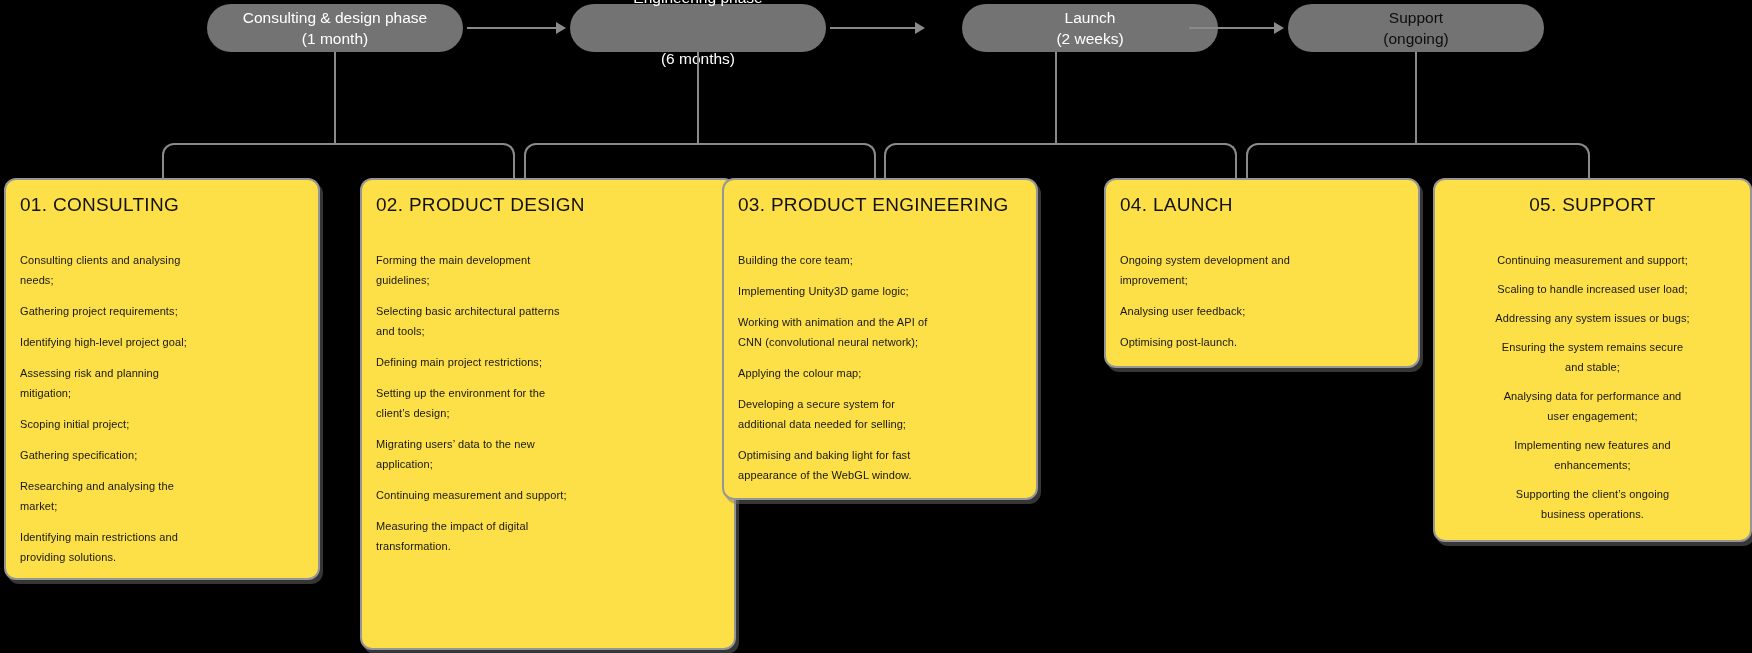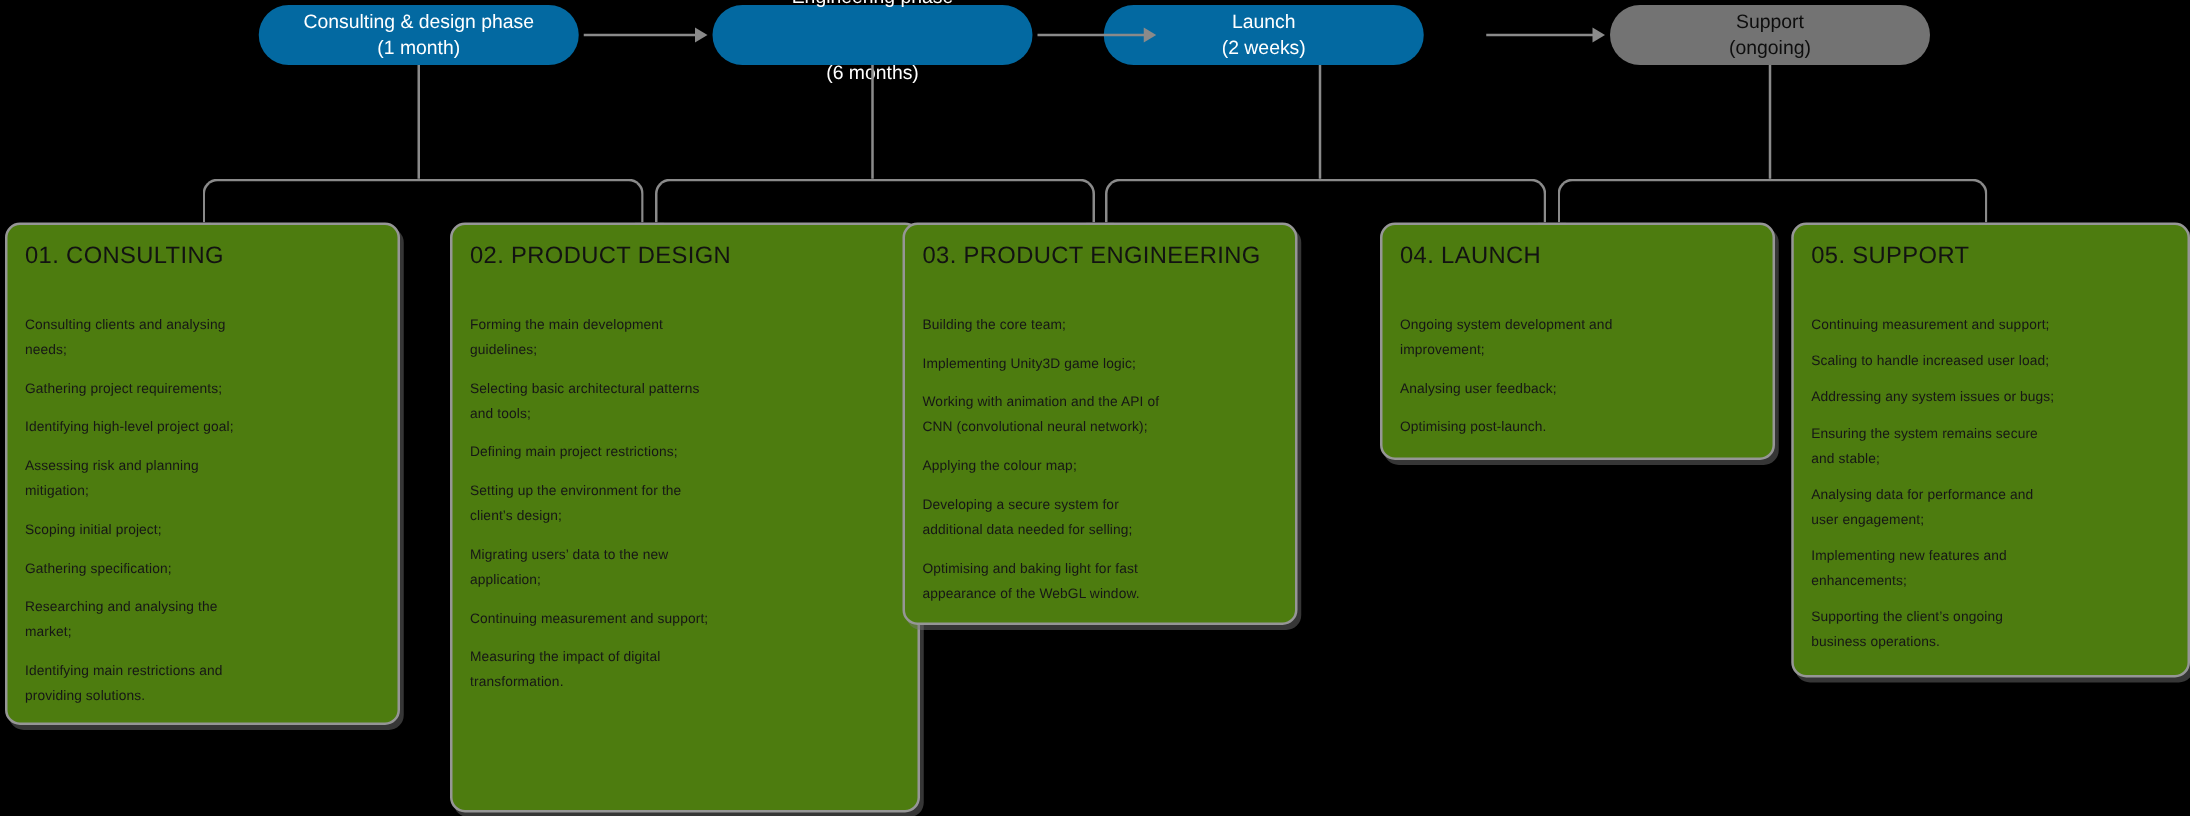--- a/index.html
+++ b/index.html
@@ -13,7 +13,7 @@
     display:flex;flex-direction:column;align-items:center;justify-content:center;
     font-size:15.5px;line-height:21px;font-weight:500;text-align:center;
   }
-  .pill.purple{background:#0369a1;color:#ffffff;}
+  .pill.purple{background:#737373;color:#ffffff;}
   .pill.lime{background:#737373;color:#0d0d0d;}
   .p1{left:207px;width:256px;}
   .p2{left:570px;width:256px;gap:40px;}

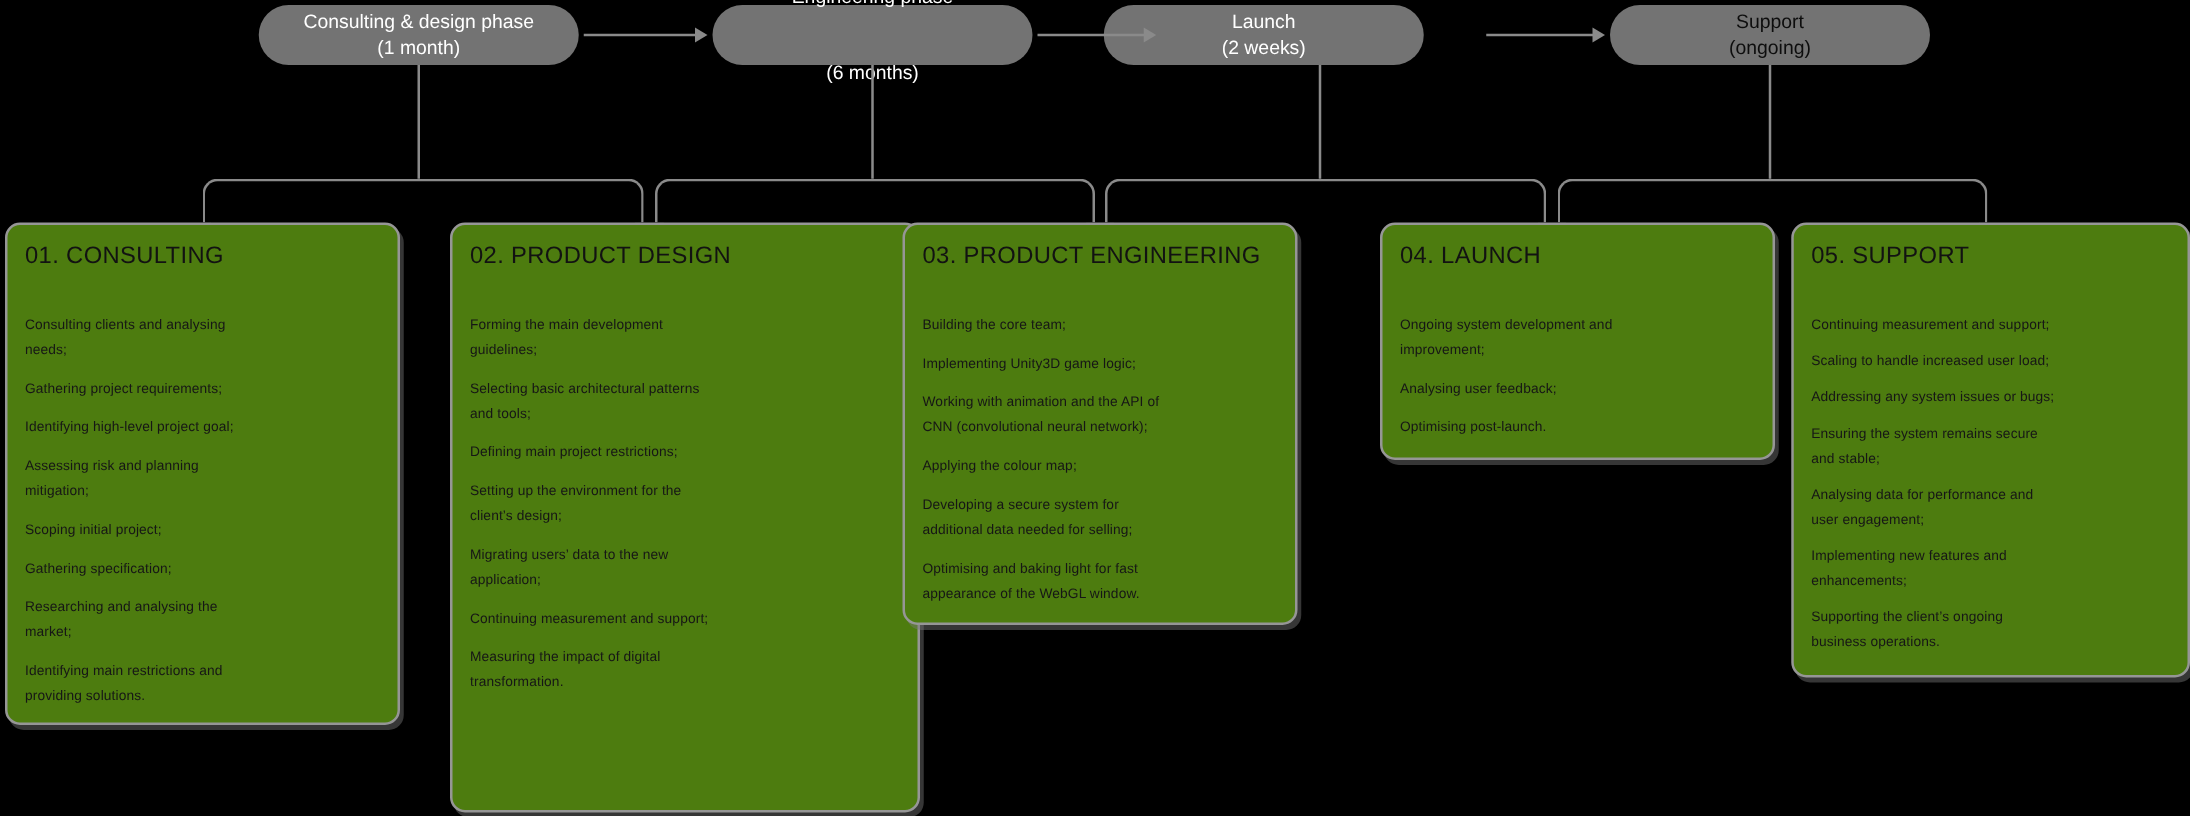--- a/index.html
+++ b/index.html
@@ -17,7 +17,7 @@
   .pill.lime{background:#737373;color:#0d0d0d;}
   .p1{left:207px;width:256px;}
   .p2{left:570px;width:256px;gap:40px;}
-  .p3{left:883px;width:256px;}
+  .p3{left:962px;width:256px;}
   .p4{left:1288px;width:256px;}
   
   .arrow{position:absolute;top:27px;height:2px;background:#8a8a8a;}

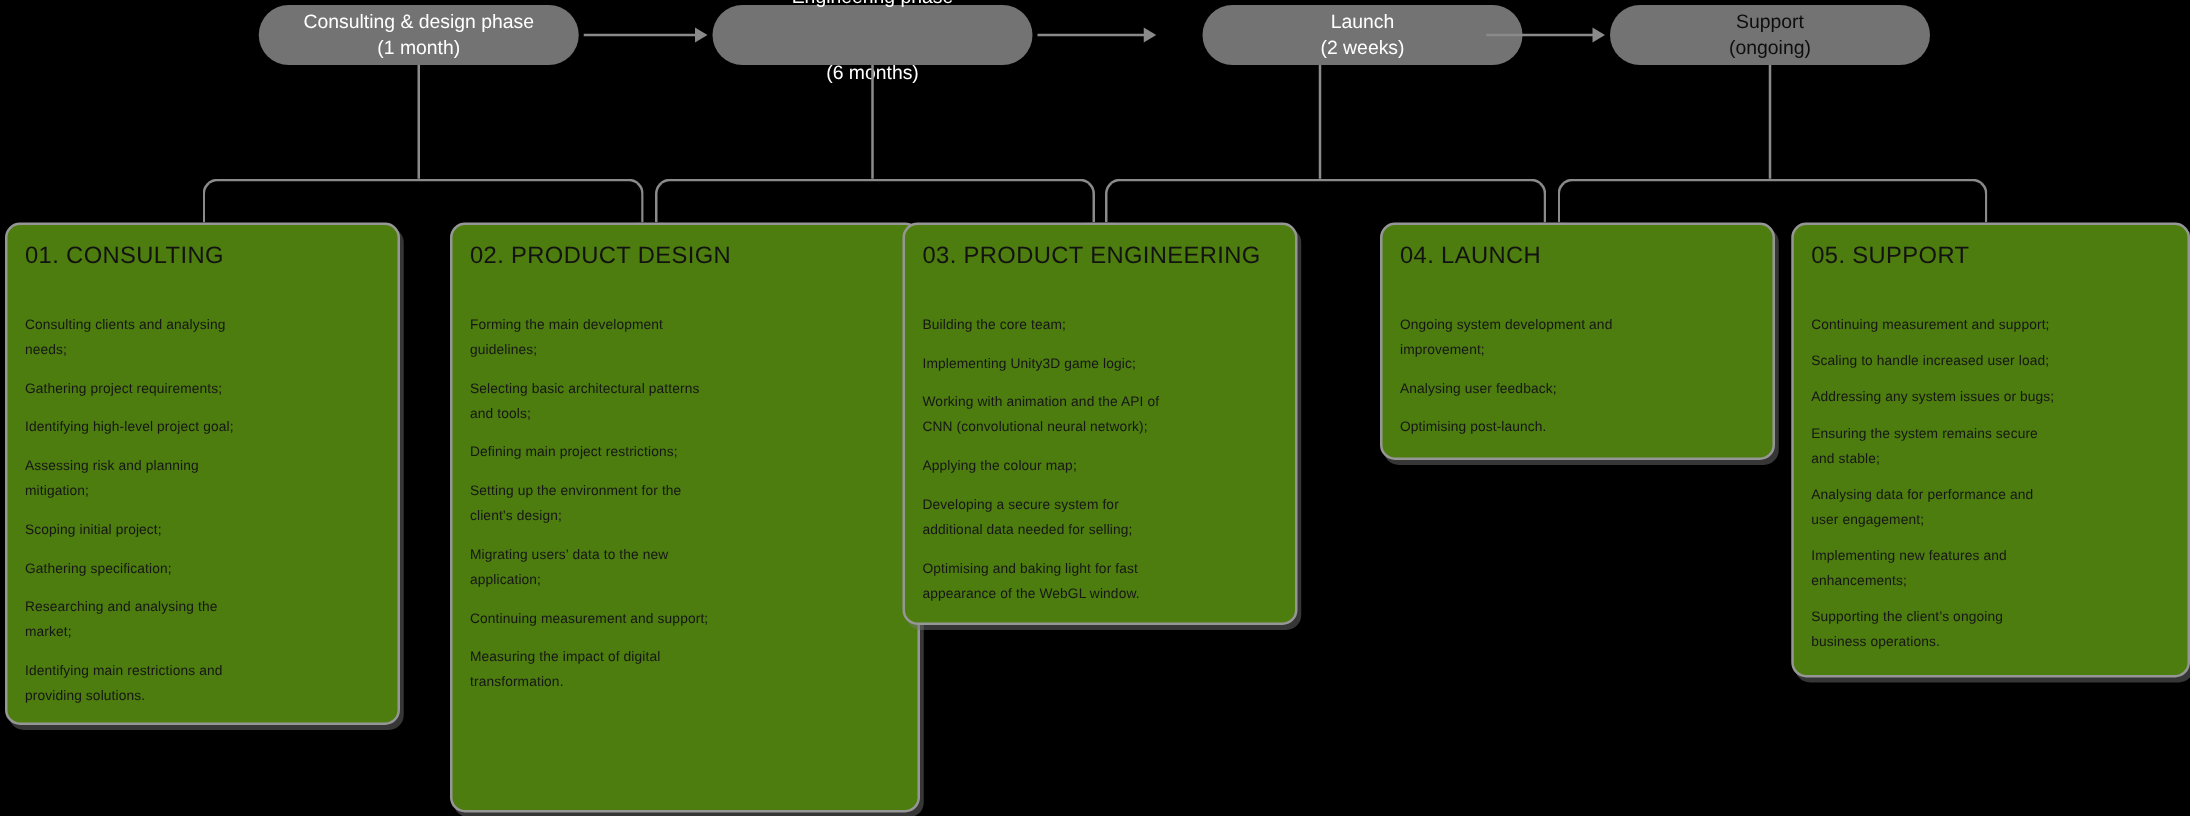--- a/index.html
+++ b/index.html
@@ -41,7 +41,7 @@
   .b4{left:1246px;width:344px;}
   
   .card{
-    position:absolute;box-sizing:border-box;background:#4d7c0f;
+    position:absolute;box-sizing:border-box;background:#fde047;
     border:2px solid #969696;border-radius:12px;
     padding:14px 14px 16px 14px;overflow:hidden;
     box-shadow:3px 4px 0 rgba(120,120,120,0.45);

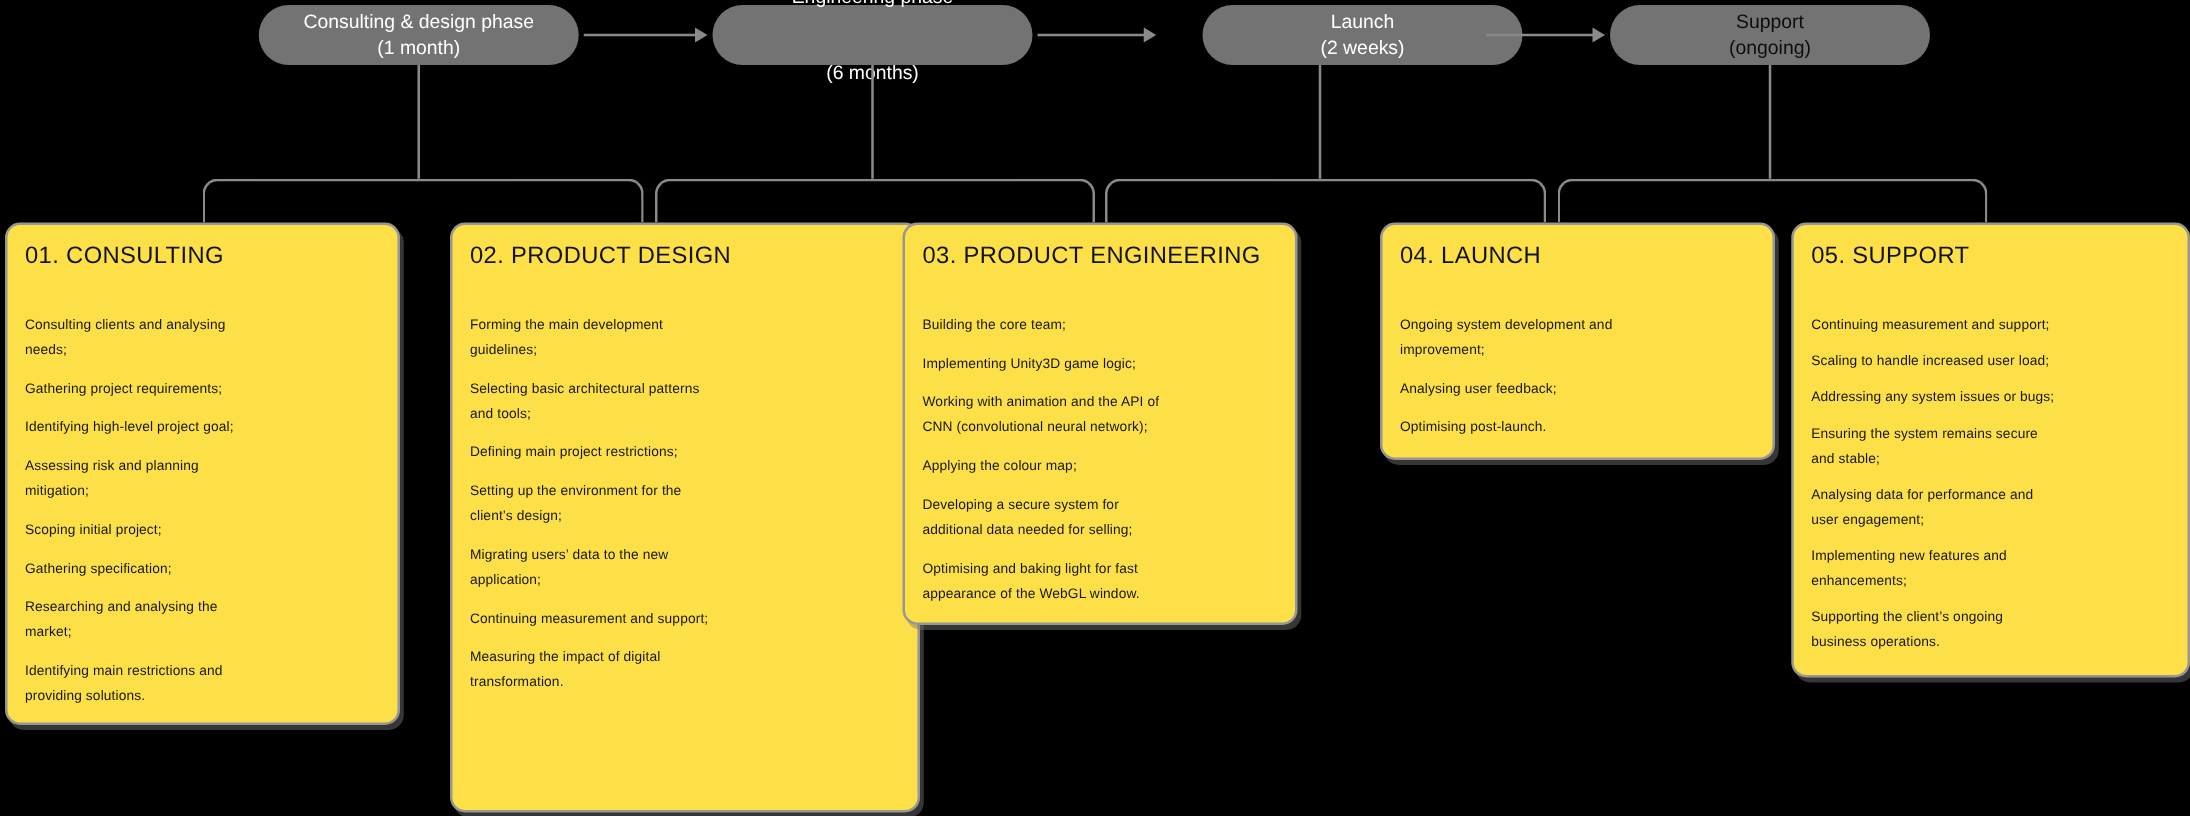--- a/index.html
+++ b/index.html
@@ -50,7 +50,7 @@
   .c2{left:360px;top:178px;width:376px;height:472px;}
   .c3{left:722px;top:178px;width:316px;height:322px;}
   .c4{left:1084px;top:178px;width:316px;height:190px;margin-left:20px;}
-  .c5{left:1433px;top:178px;width:319px;height:364px;}
+  .c5{left:1433px;top:178px;width:319px;height:364px;text-align:center;}
   .card-title{
     font-size:19px;font-weight:500;letter-spacing:0.3px;color:#121212;
     margin:0 0 34px 0;line-height:22px;

